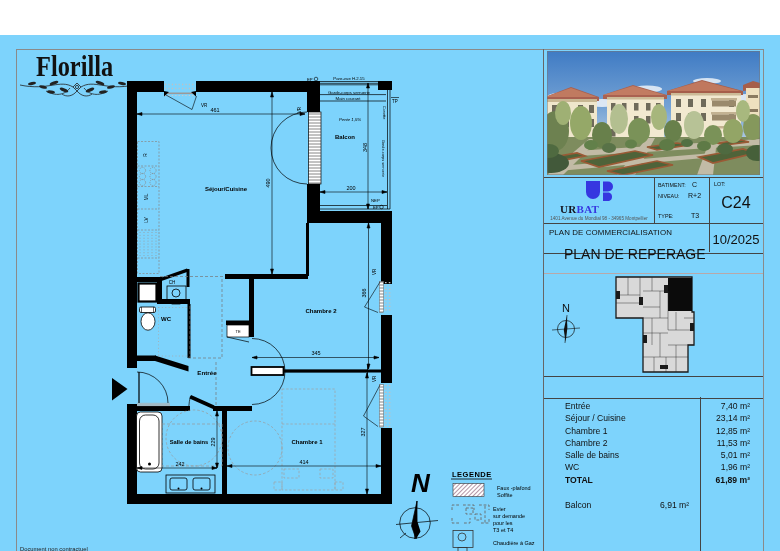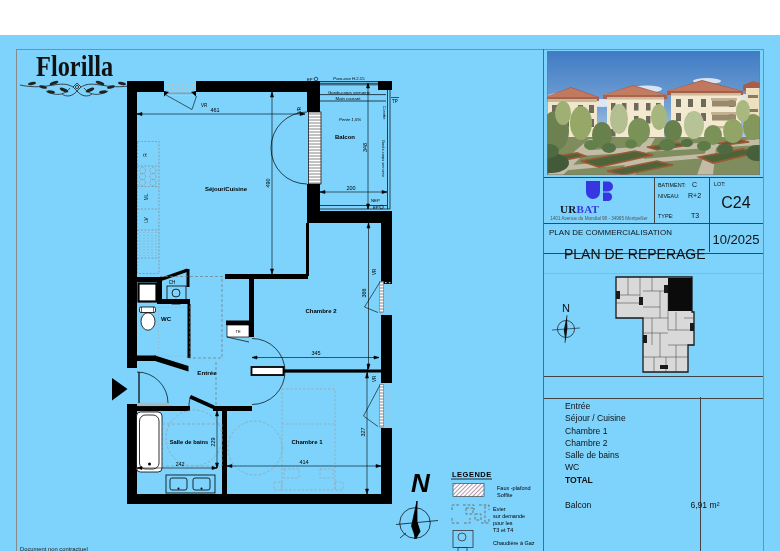--- a/index.html
+++ b/index.html
@@ -671,6 +671,9 @@
 Entrée<br>Séjour / Cuisine<br>Chambre 1<br>Chambre 2<br>Salle de bains<br>WC<br><b>TOTAL</b>
 </div>
 
+<div class="abs" style="left:660px;top:365px;width:90px;text-align:right;font-size:8.6px;color:#111;line-height:12.3px;">
+7,40 m²<br>23,14 m²<br>12,85 m²<br>11,53 m²<br>5,01 m²<br>1,96 m²<br><b>61,89 m²</b>
+</div>
 
 <div class="abs" style="left:565px;top:465px;font-size:8.6px;color:#111;">Balcon</div>
 <div class="abs" style="left:660px;top:465px;width:90px;text-align:center;font-size:8.6px;color:#111;">6,91 m²</div>

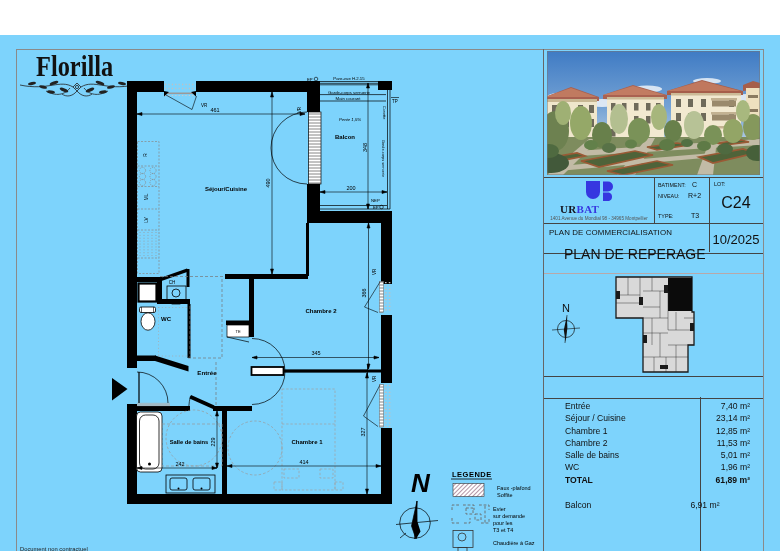--- a/index.html
+++ b/index.html
@@ -676,7 +676,7 @@
 </div>
 
 <div class="abs" style="left:565px;top:465px;font-size:8.6px;color:#111;">Balcon</div>
-<div class="abs" style="left:660px;top:465px;width:90px;text-align:center;font-size:8.6px;color:#111;">6,91 m²</div>
+<div class="abs" style="left:660px;top:465px;width:90px;text-align:left;font-size:8.6px;color:#111;">6,91 m²</div>
 
 <div class="abs" style="left:20px;top:511px;font-size:5.8px;color:#222;">Document non contractuel</div>
 

